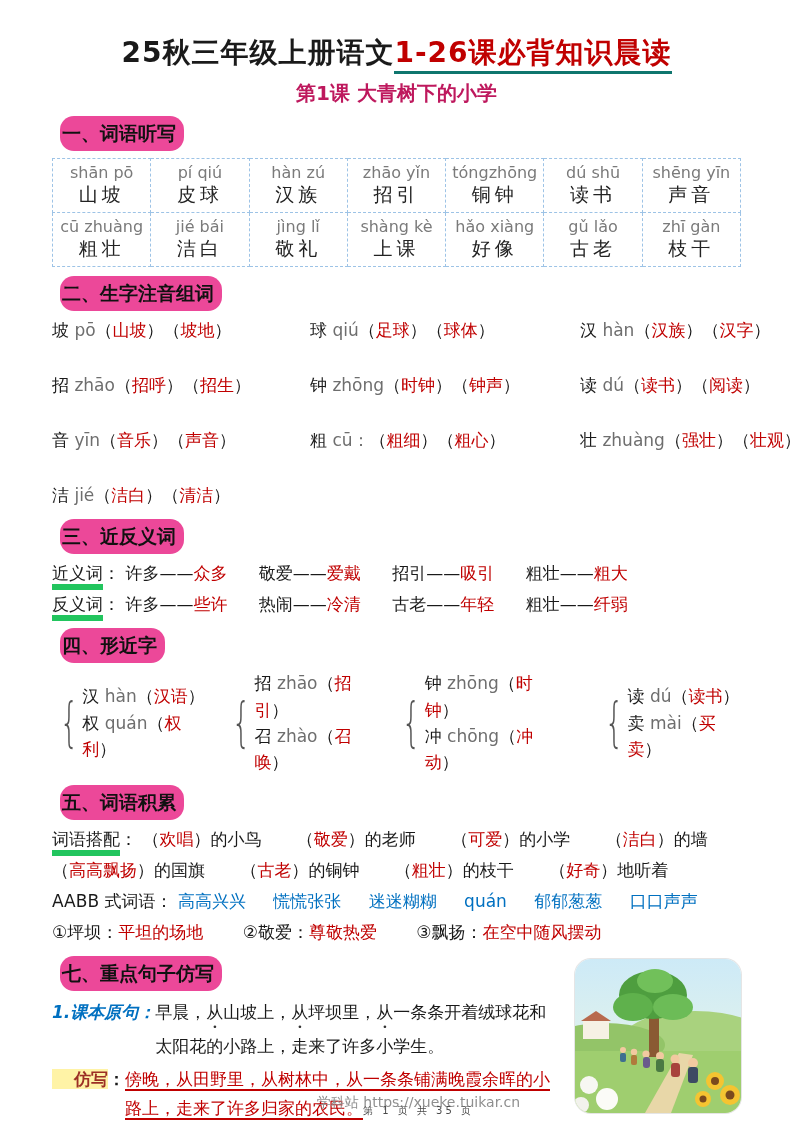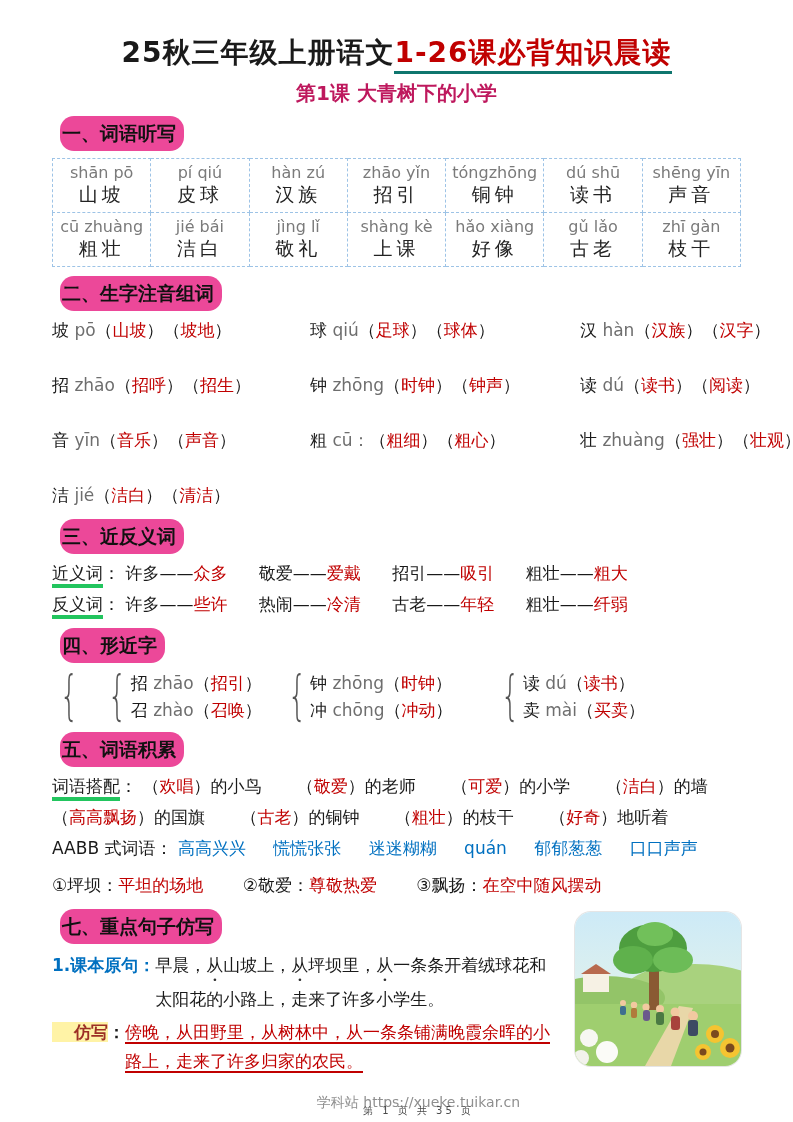--- a/index.html
+++ b/index.html
@@ -20,7 +20,7 @@
   
   .red{color:#c00000;}
   .blue{color:#0070c0;}
-  .teal-u{border-bottom:4px solid #22c55e;padding-bottom:1px;}
+  .teal-u{border-bottom:6px solid #22c55e;padding-bottom:1px;}
   .red-u{color:#c00000;text-decoration:underline;text-underline-offset:4px;text-decoration-thickness:1.5px;}
   .em-dot{font-style:normal;-webkit-text-emphasis:filled dot #333;text-emphasis:filled dot #333;
     -webkit-text-emphasis-position:under right;text-emphasis-position:under right;}

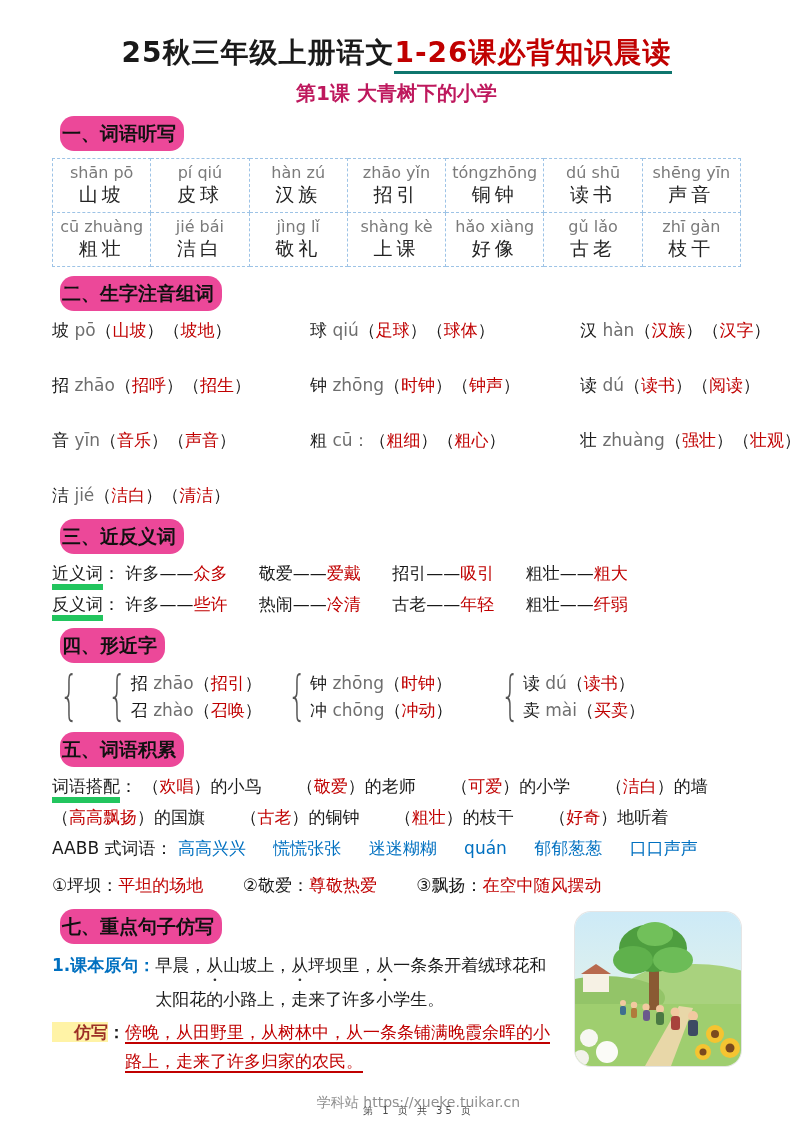--- a/index.html
+++ b/index.html
@@ -181,6 +181,10 @@
     <div class="xjz">
       <span class="grp">
           <span class="brace">{</span>
+          <span class="two">
+            <span><span>汉</span> <span class="py">hàn</span><span>（</span><span class="red">汉语</span><span>）</span></span>
+            <span><span>权</span> <span class="py">quán</span><span>（</span><span class="red">权利</span><span>）</span></span>
+          </span>
         </span>
       <span class="grp">
           <span class="brace">{</span>

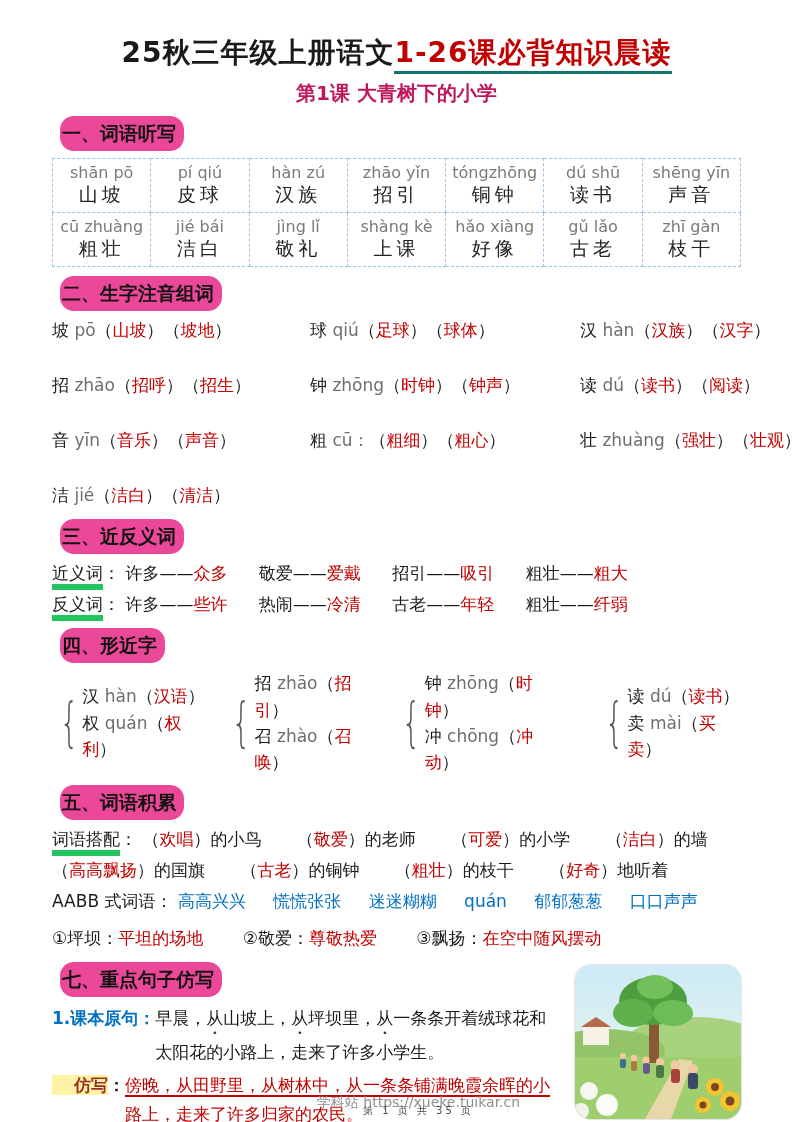--- a/index.html
+++ b/index.html
@@ -49,7 +49,7 @@
   .matchline .it{margin-right:30px;white-space:nowrap;}
   .aabb .bw{color:#0070c0;margin-right:22px;}
   
-  .defline{margin-top:8px;}
+  .defline{margin-top:2px;}
   .defline .it{margin-right:34px;white-space:nowrap;}
   
   .s7wrap{position:relative;}

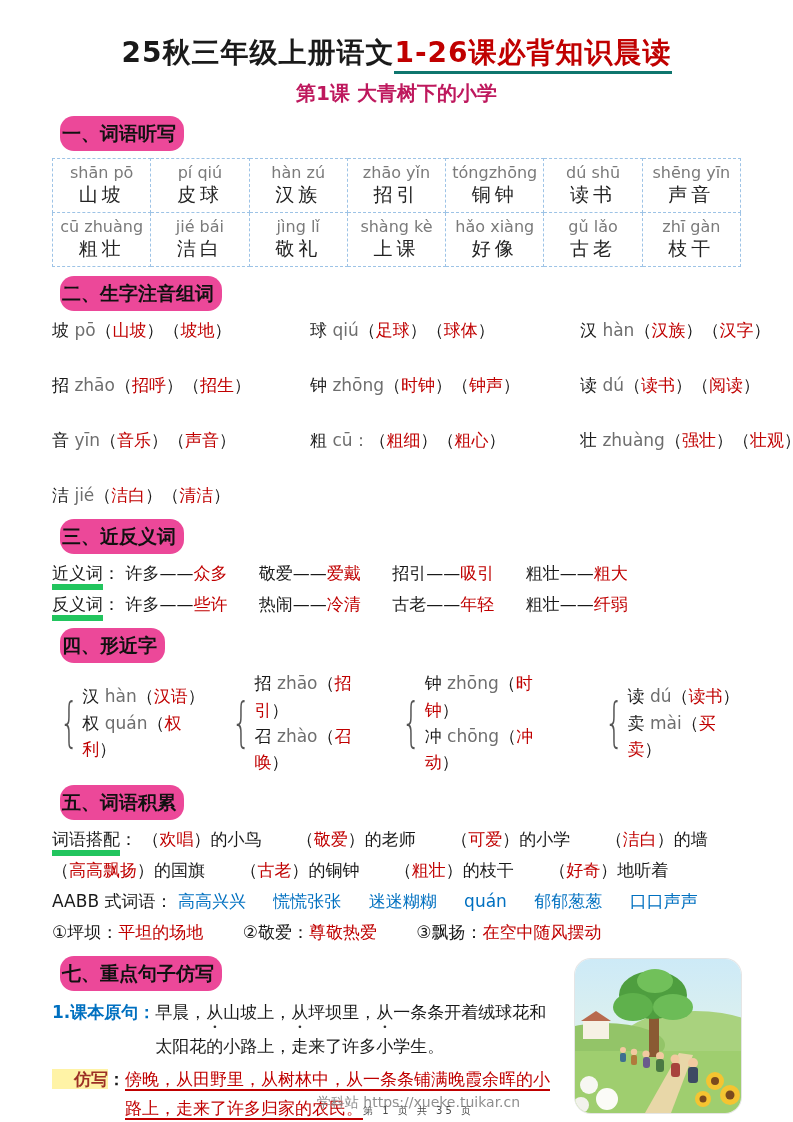--- a/index.html
+++ b/index.html
@@ -19,7 +19,7 @@
   .sec{line-height:1.7;font-size:17px;}
   
   .red{color:#c00000;}
-  .blue{color:#0070c0;}
+  .blue{color:#0070c0;font-style:italic;}
   .teal-u{border-bottom:6px solid #22c55e;padding-bottom:1px;}
   .red-u{color:#c00000;text-decoration:underline;text-underline-offset:4px;text-decoration-thickness:1.5px;}
   .em-dot{font-style:normal;-webkit-text-emphasis:filled dot #333;text-emphasis:filled dot #333;

